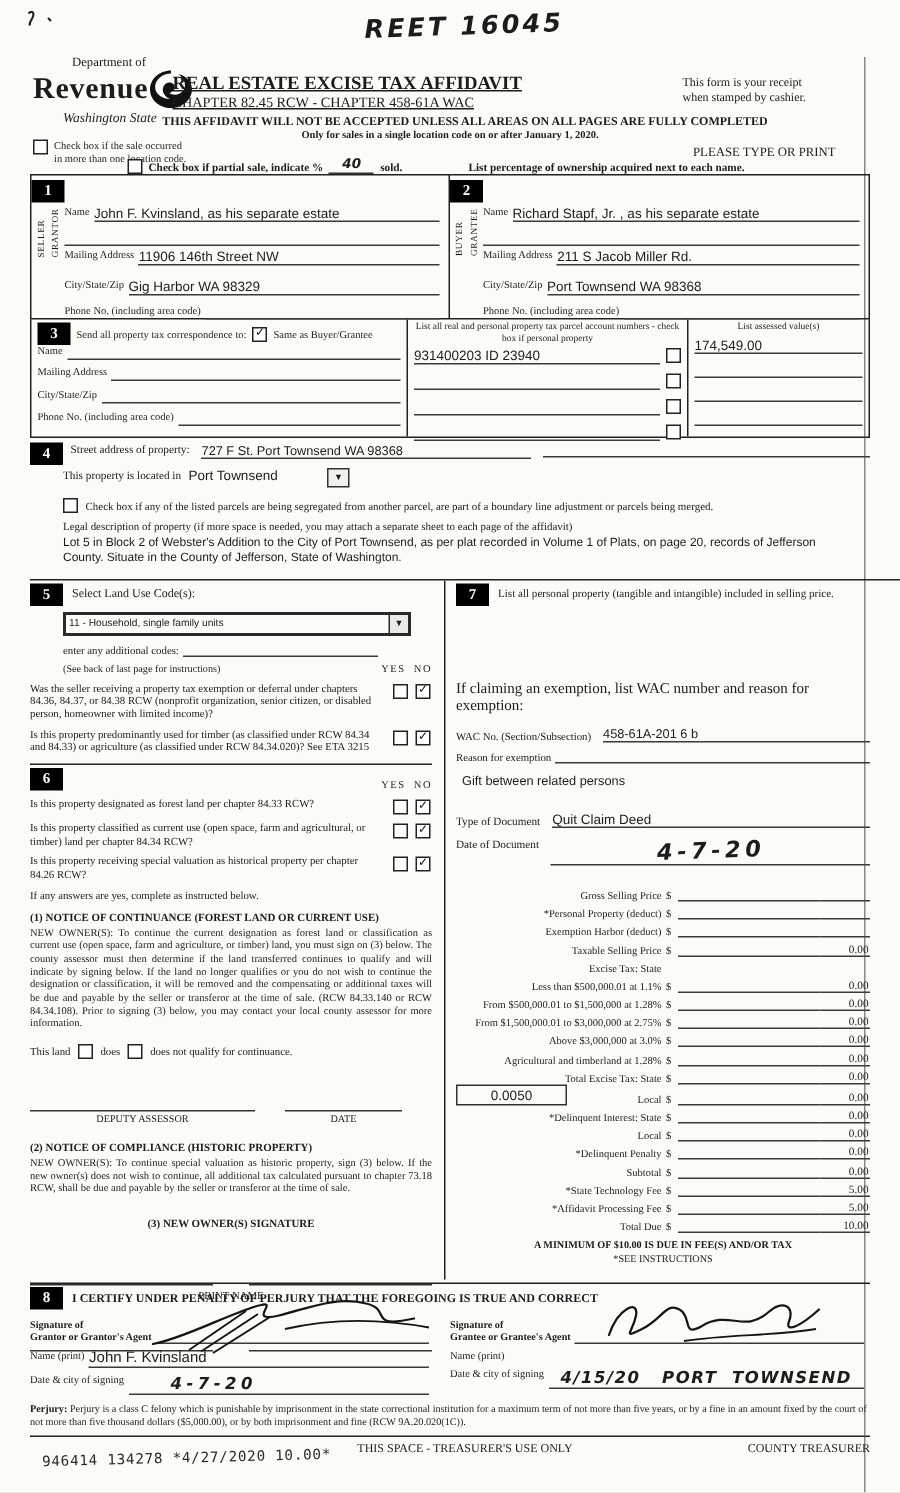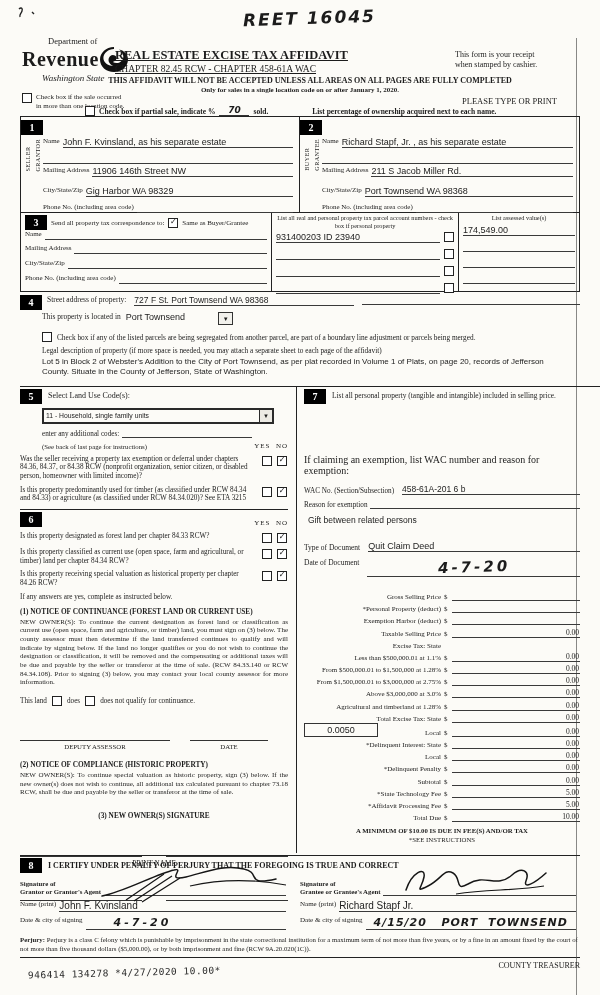--- a/index.html
+++ b/index.html
@@ -184,7 +184,7 @@
     <div class="partialrow">
       <span class="cb"></span>
       <span>Check box if partial sale, indicate %</span>
-      <span class="pct hand">70</span>
+      <span class="pct hand">40</span>
       <span>sold.</span>
       <span class="ownership">List percentage of ownership acquired next to each name.</span>
     </div>

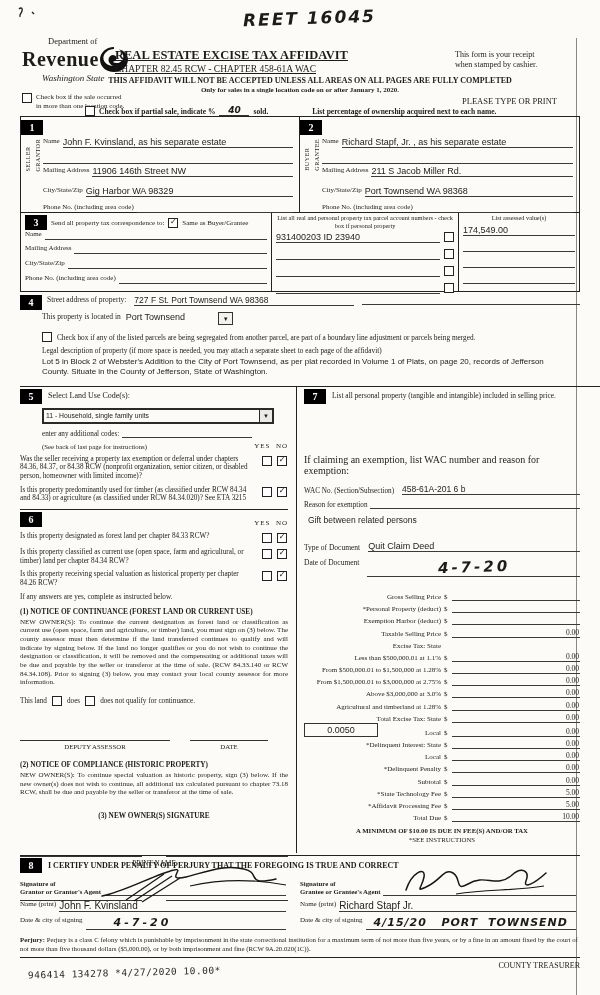--- a/index.html
+++ b/index.html
@@ -621,7 +621,6 @@
         </svg>
         <div class="fline">
           <span>Name (print)</span>
-          <span class="uline fill" style="font-size:10px;">Richard Stapf Jr.</span>
         </div>
         <div class="fline">
           <span>Date &amp; city of signing</span>

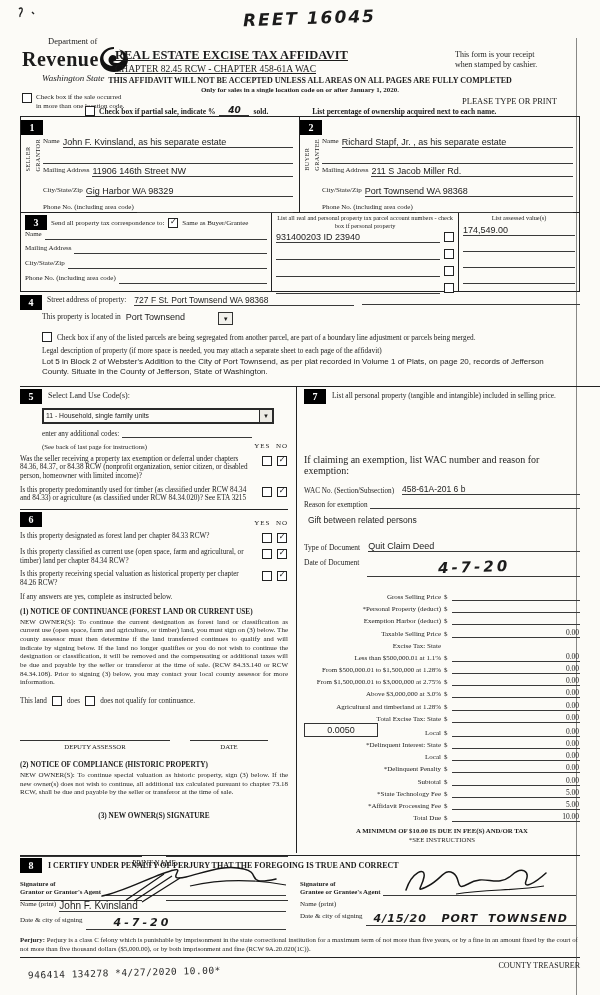--- a/index.html
+++ b/index.html
@@ -637,6 +637,7 @@
 
   <div class="footer">
     <span class="stamp">946414 134278 *4/27/2020 10.00*</span>
+    <span class="tspace">THIS SPACE - TREASURER'S USE ONLY</span>
     <span class="ctreas">COUNTY TREASURER</span>
   </div>
 </div>

